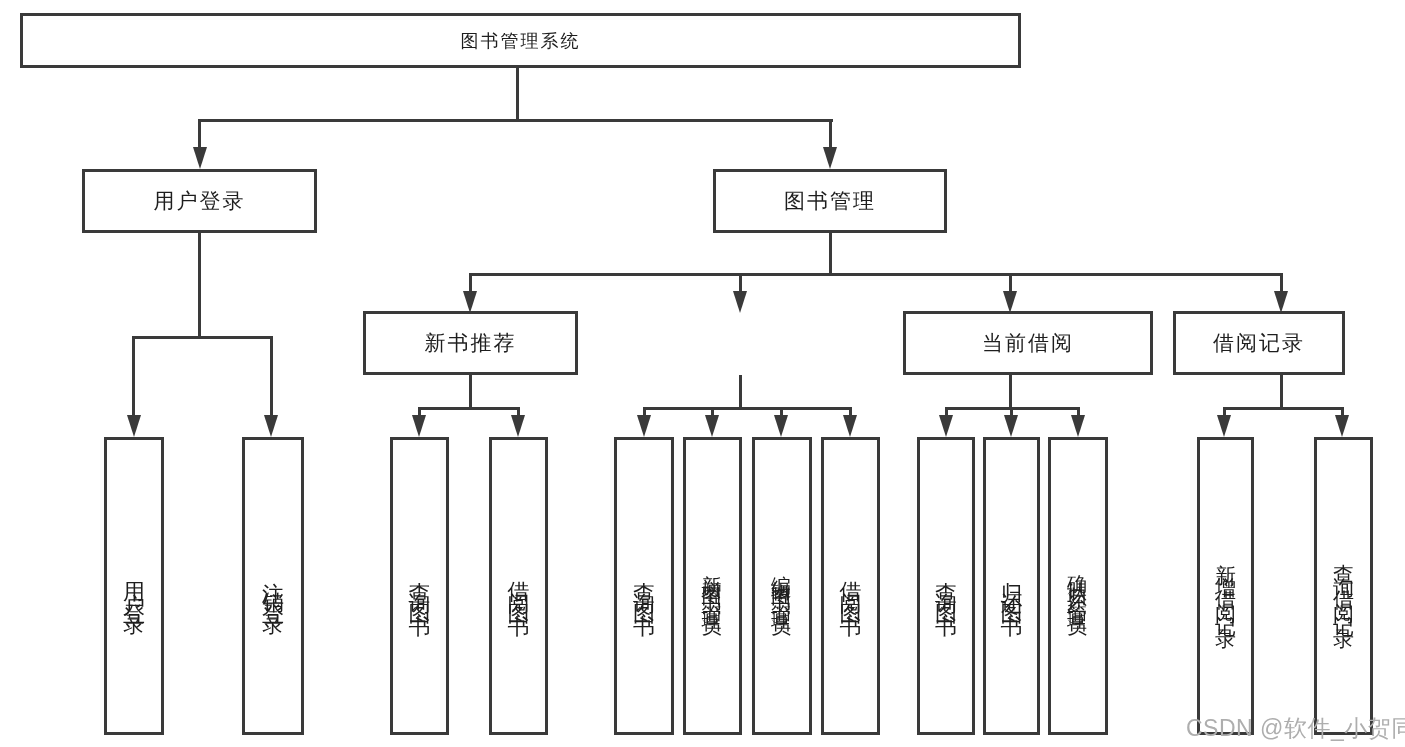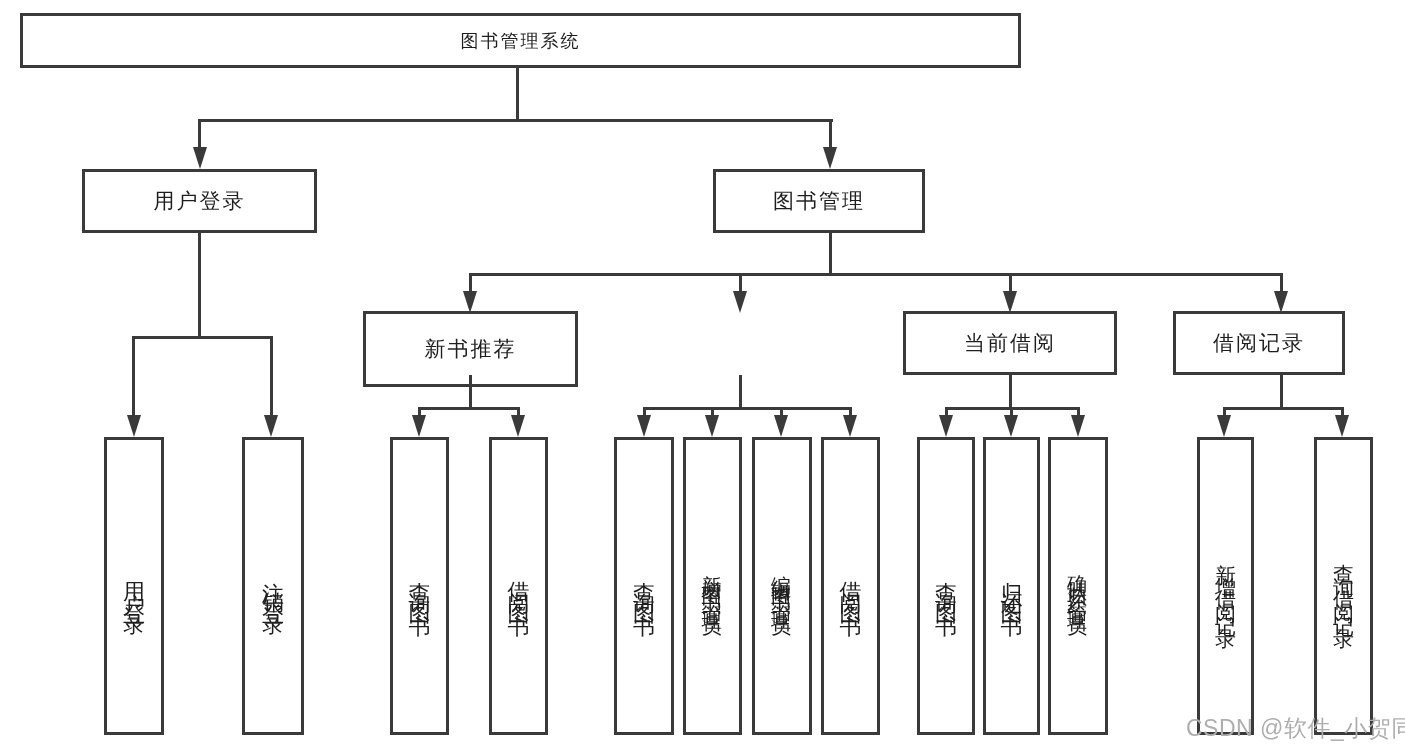--- a/index.html
+++ b/index.html
@@ -52,7 +52,7 @@
   <div class="box" style="left:82px;top:169px;width:235px;height:64px">
     <span>用户登录</span>
   </div>
-  <div class="box" style="left:713px;top:169px;width:212px;height:64px">
+  <div class="box" style="left:713px;top:169px;width:234px;height:64px">
     <span>图书管理</span>
   </div>
 

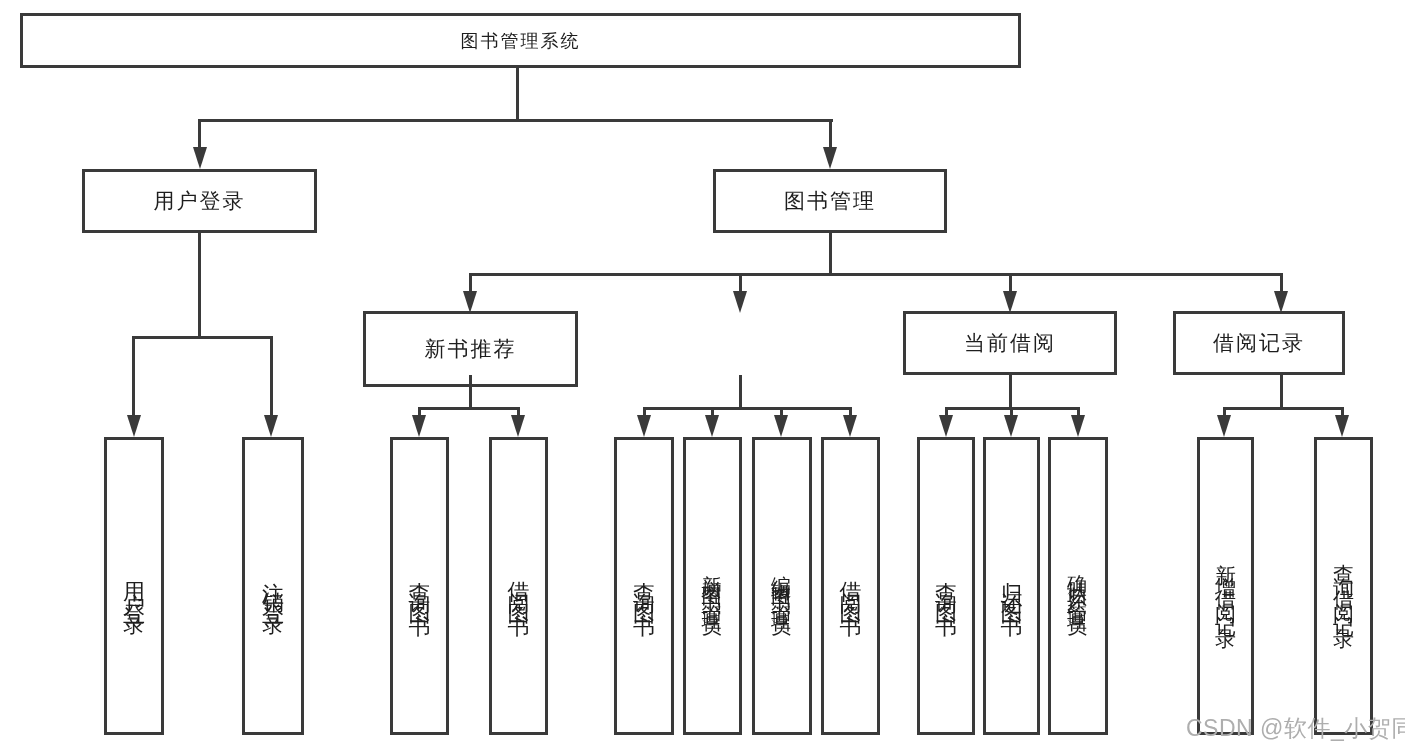--- a/index.html
+++ b/index.html
@@ -74,7 +74,7 @@
   <div class="vline" style="left:1280px;top:273px;height:20px"></div>
   <div class="arrow" style="left:1274px;top:291px"></div>
 
-  <div class="box" style="left:363px;top:311px;width:215px;height:76px">
+  <div class="box" style="left:363px;top:311px;width:215px;height:64px">
     <span>新书推荐</span>
   </div>
   <div class="box" style="left:903px;top:311px;width:214px;height:64px">

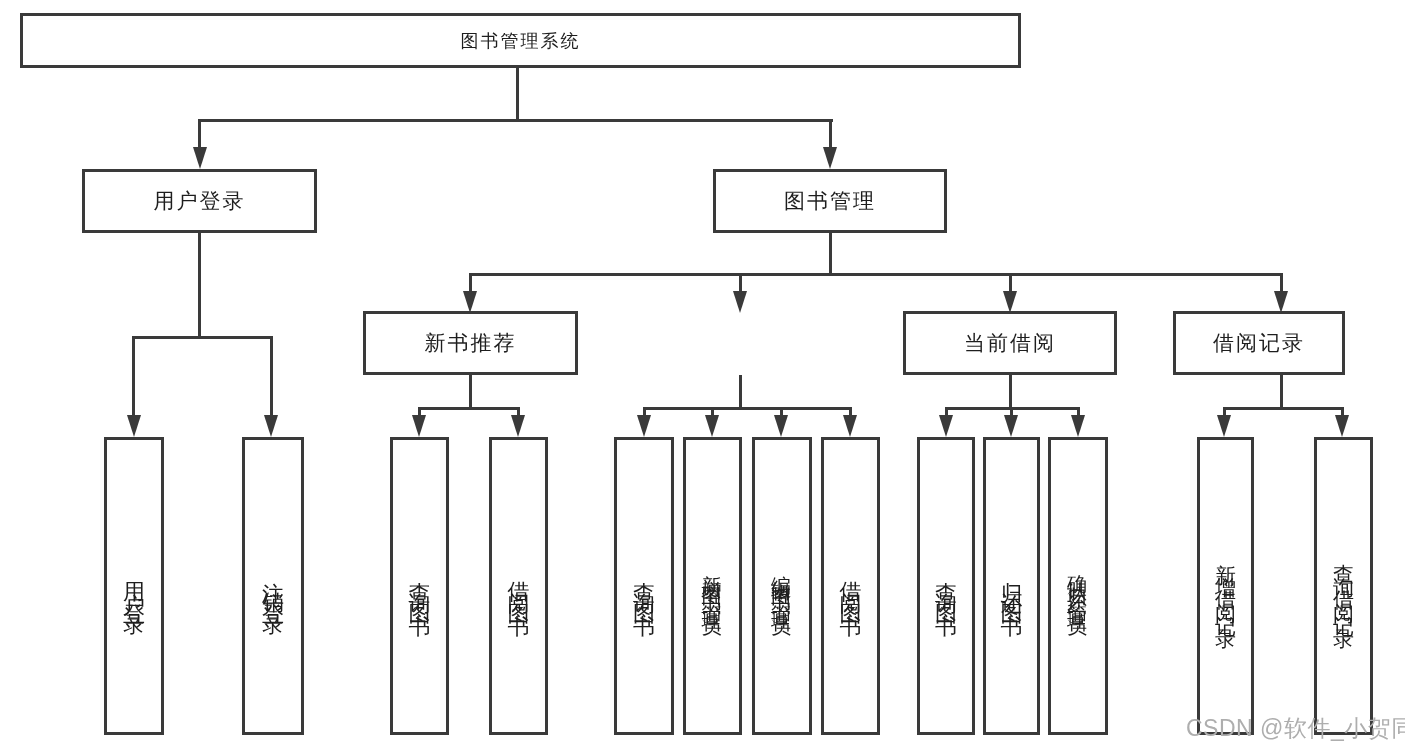--- a/index.html
+++ b/index.html
@@ -77,7 +77,7 @@
   <div class="box" style="left:363px;top:311px;width:215px;height:64px">
     <span>新书推荐</span>
   </div>
-  <div class="box" style="left:903px;top:311px;width:214px;height:64px">
+  <div class="box" style="left:903px;top:311px;width:250px;height:64px">
     <span>当前借阅</span>
   </div>
   <div class="box" style="left:1173px;top:311px;width:172px;height:64px">

